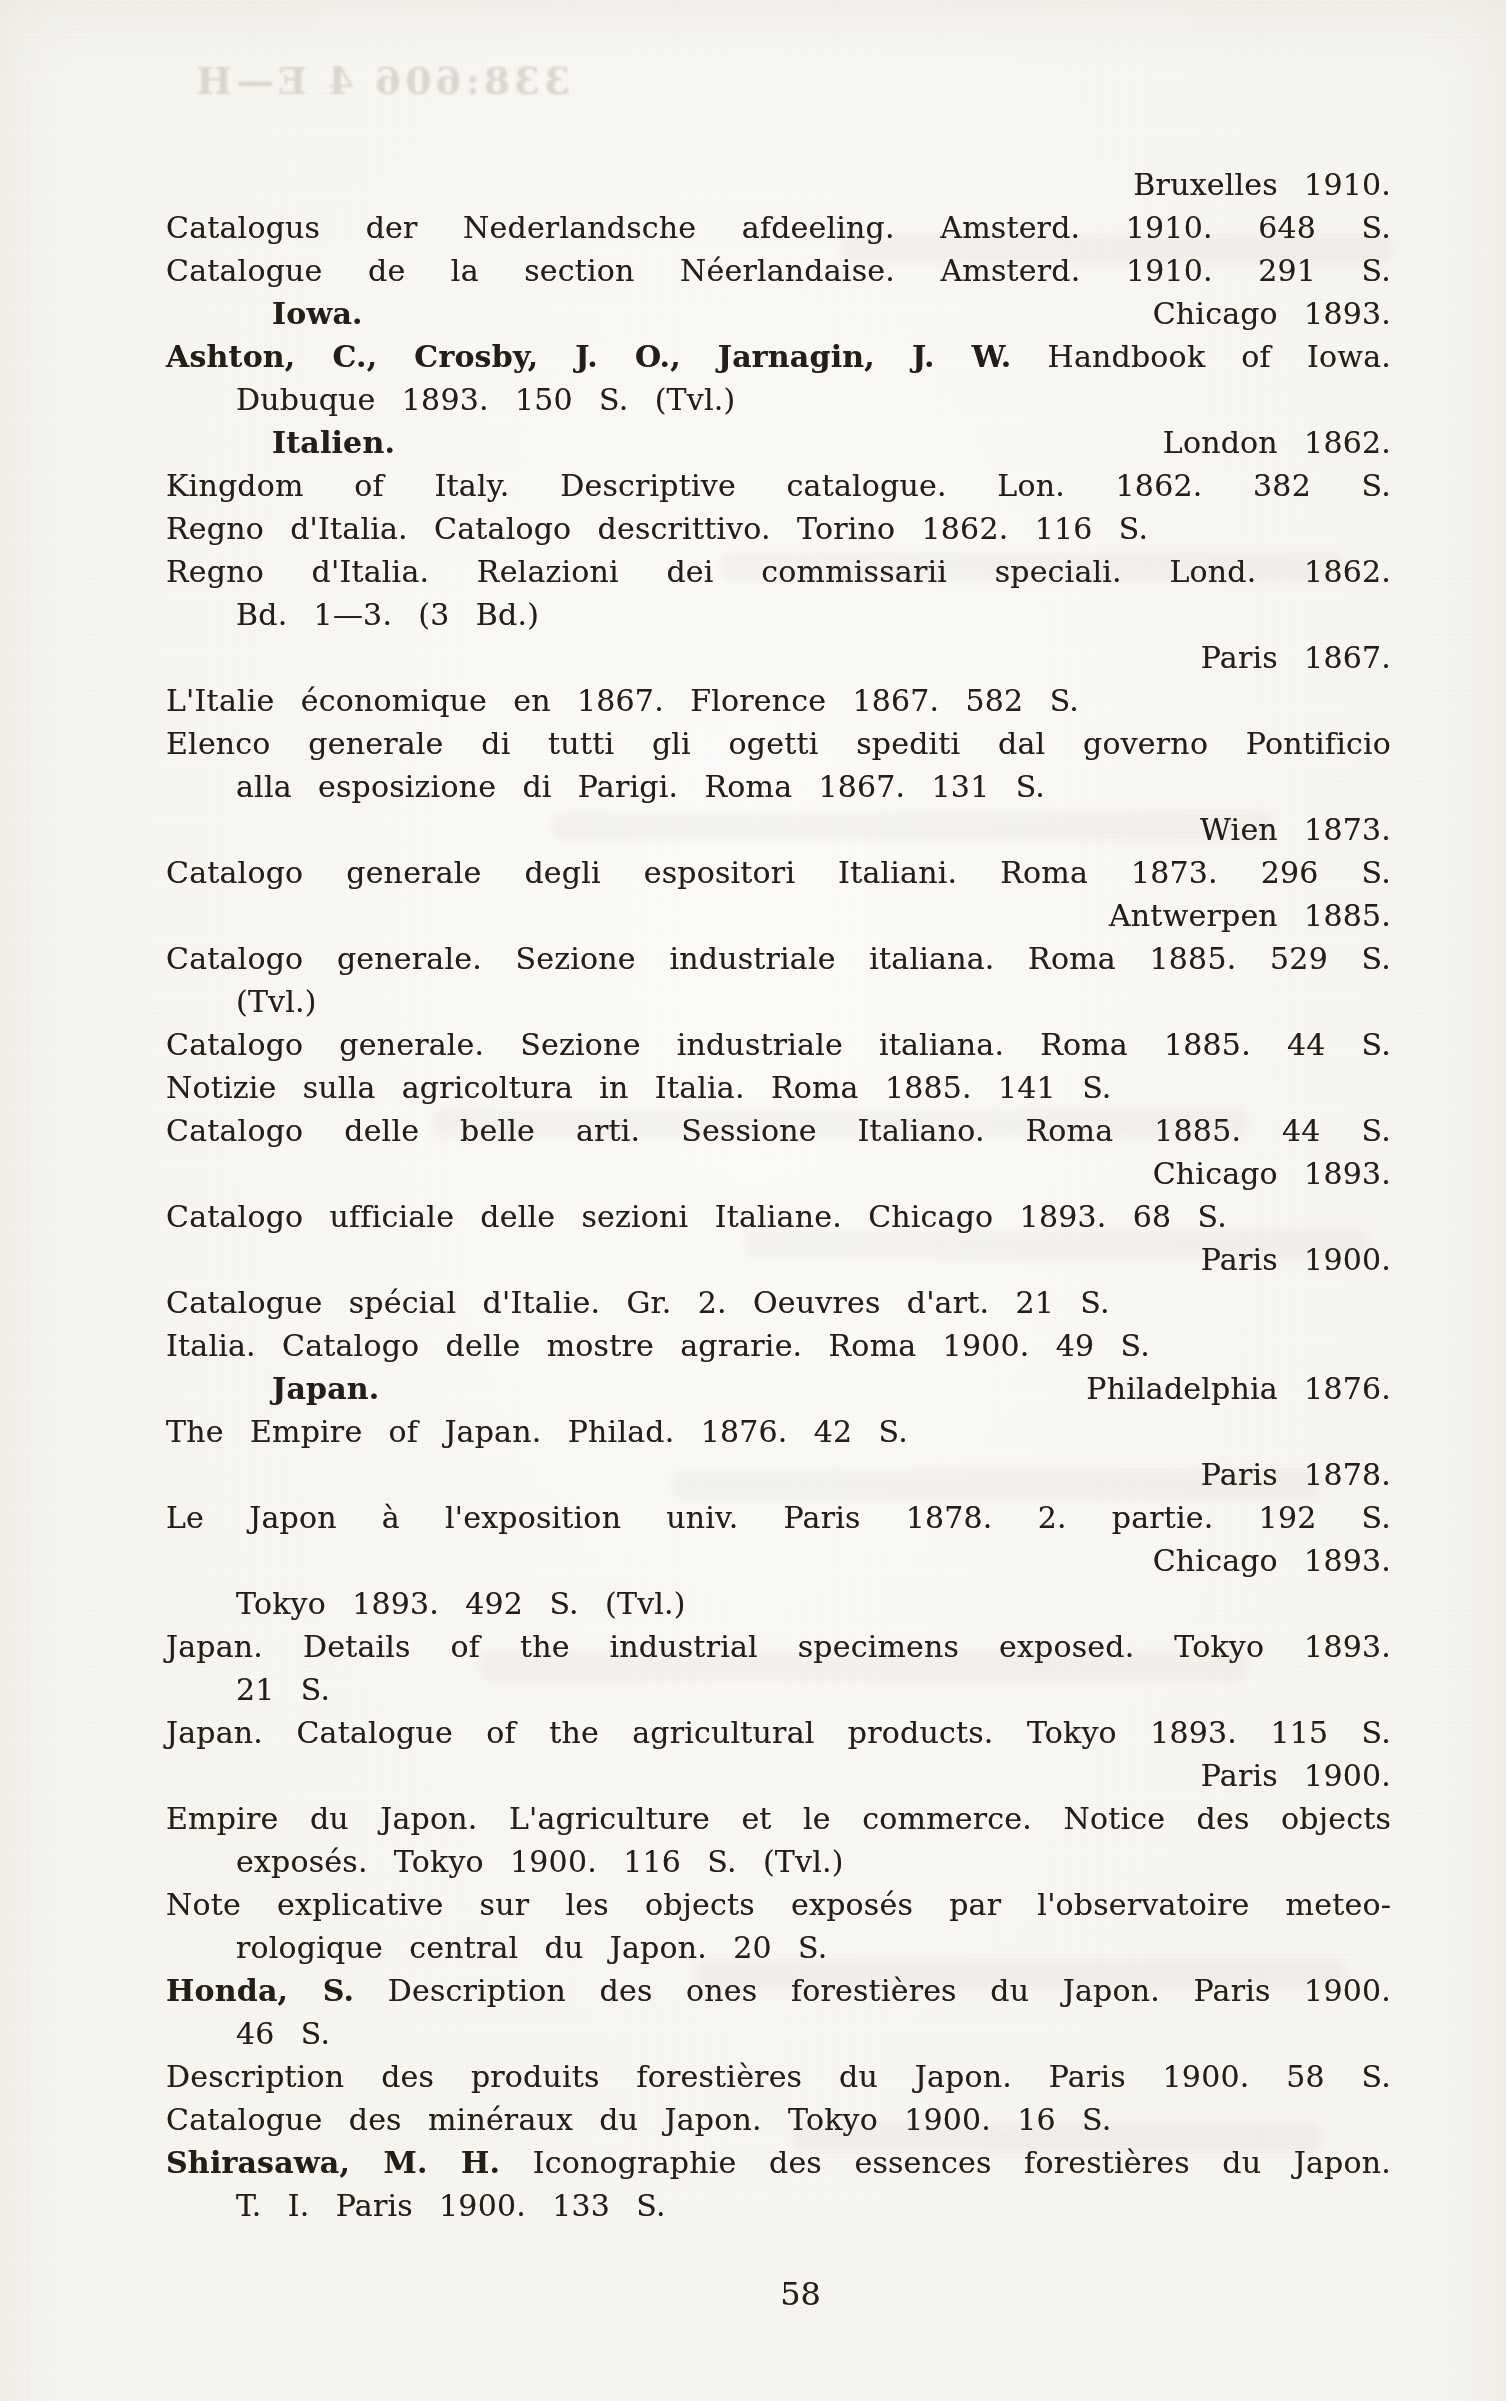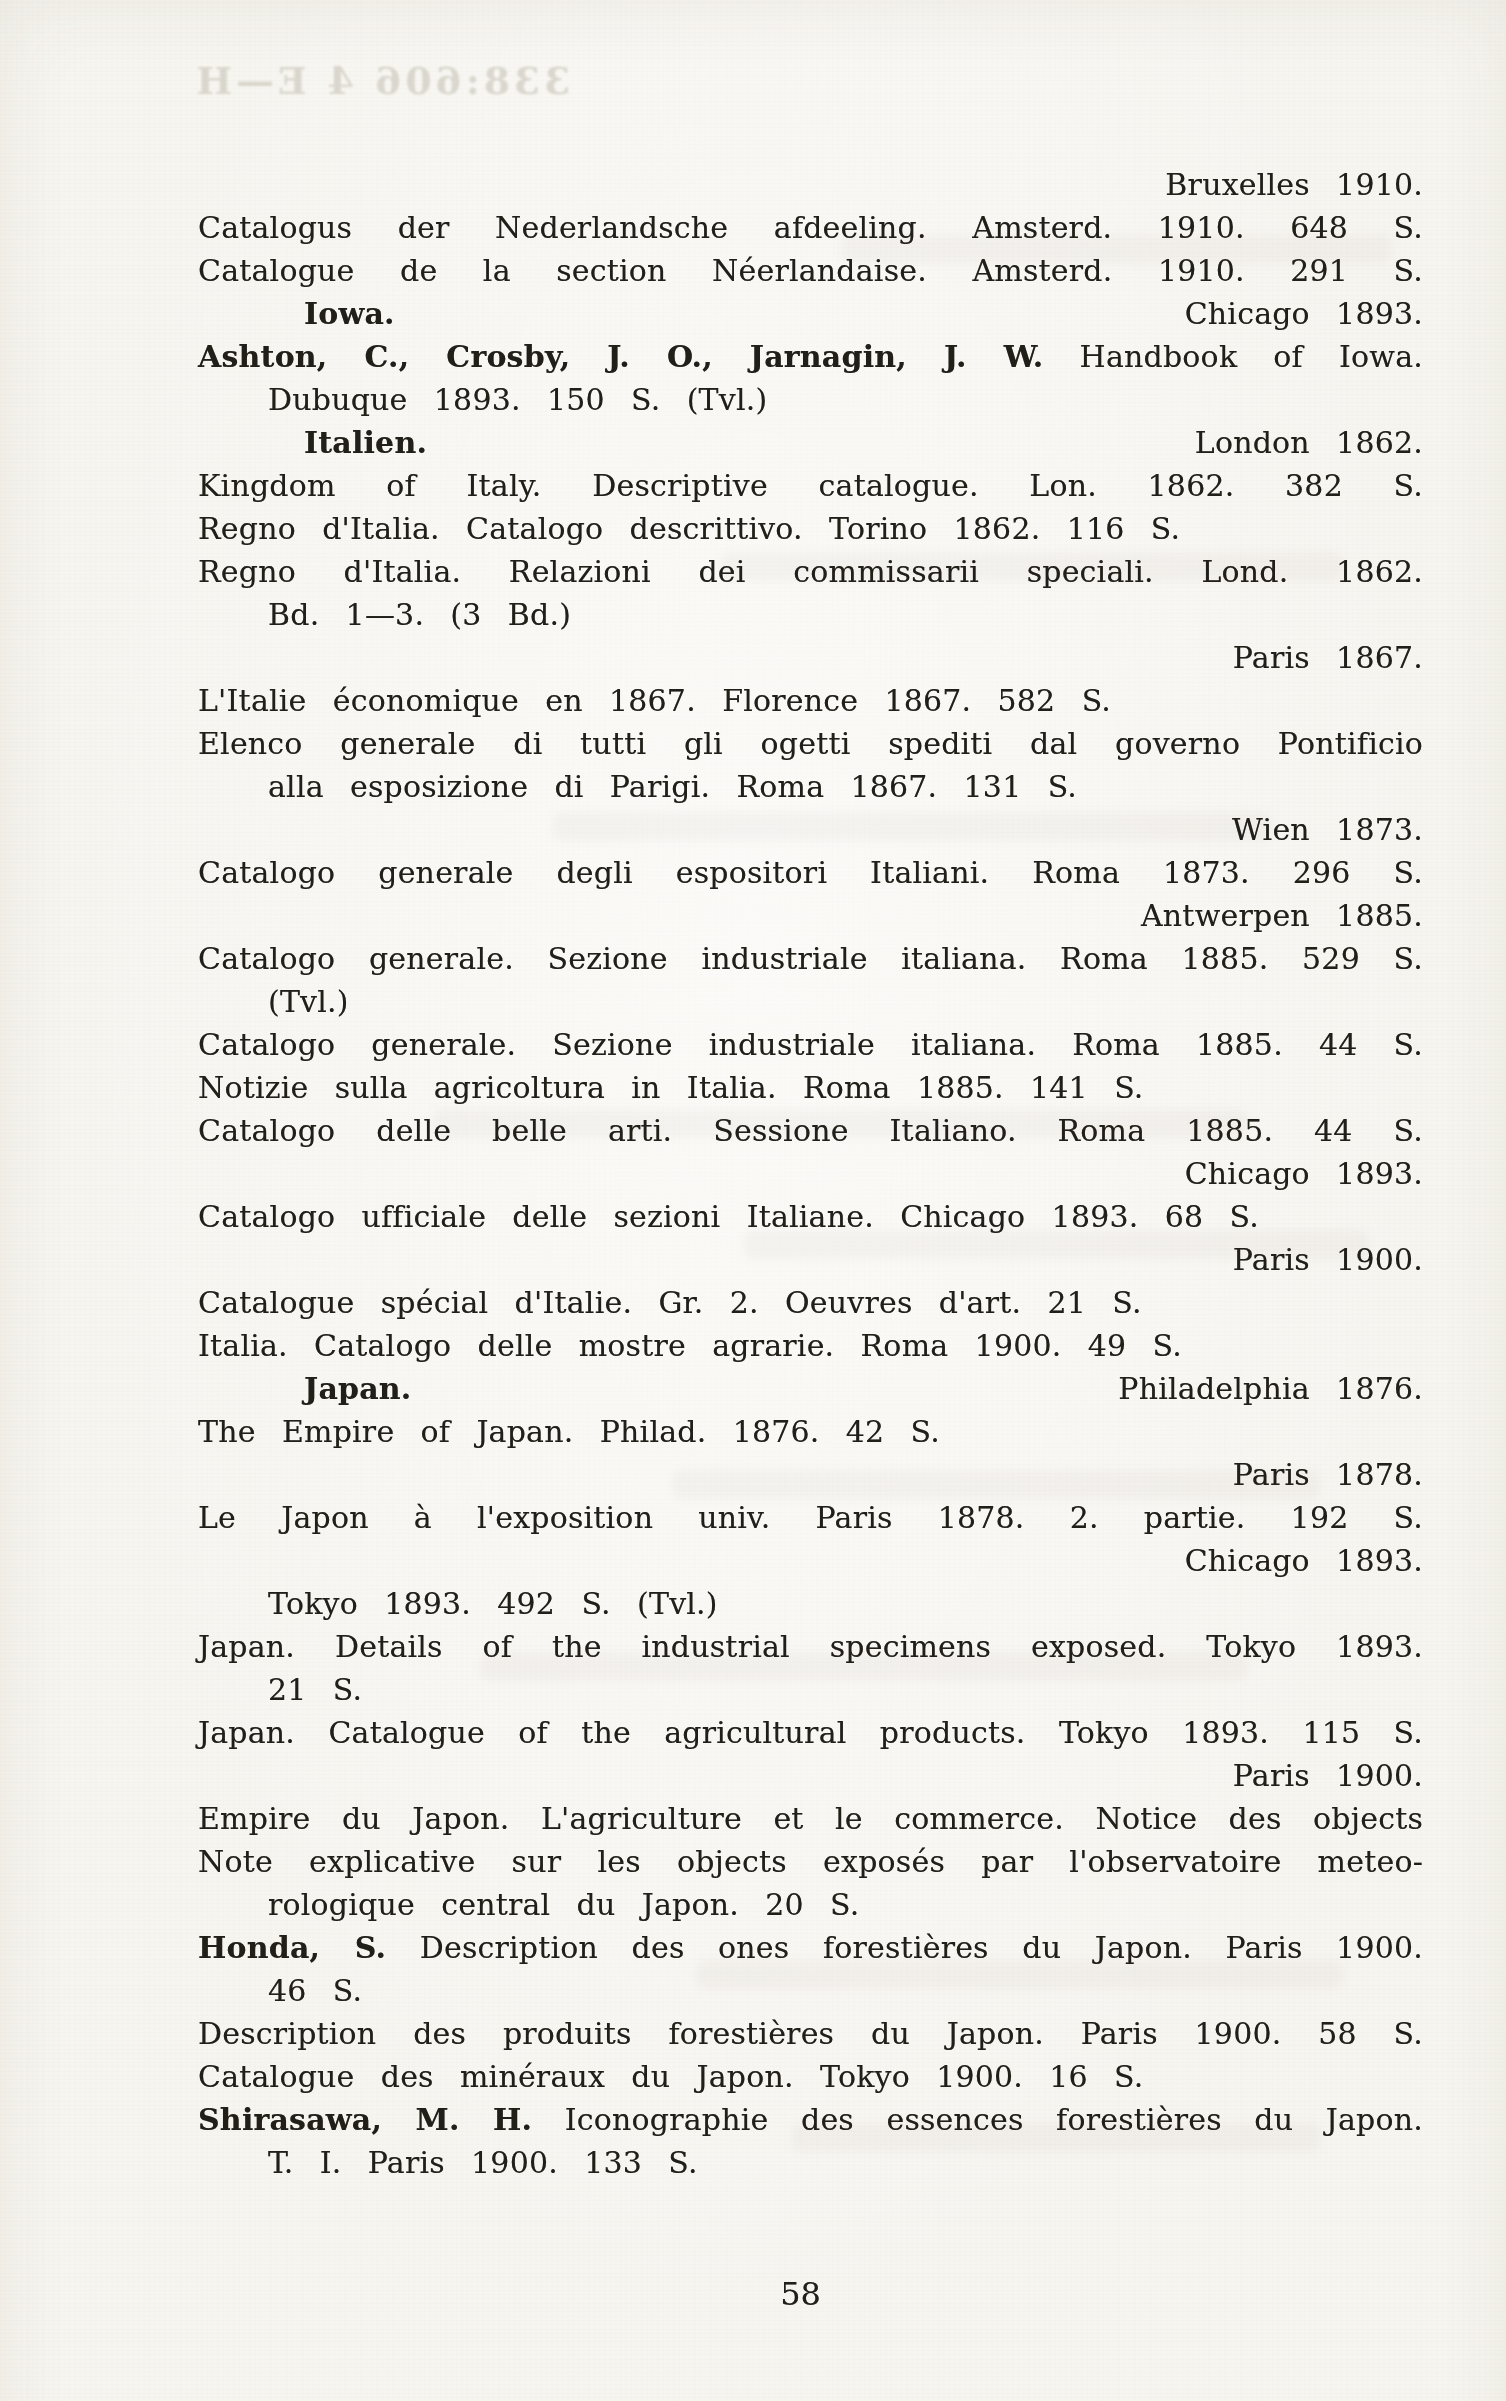--- a/index.html
+++ b/index.html
@@ -34,7 +34,7 @@
   }
   
   .text-block{
-    position:absolute; left:198px; top:163px; width:1225px;
+    position:absolute; left:166px; top:163px; width:1225px;
   }
   .line{
     height:43px; line-height:43px;

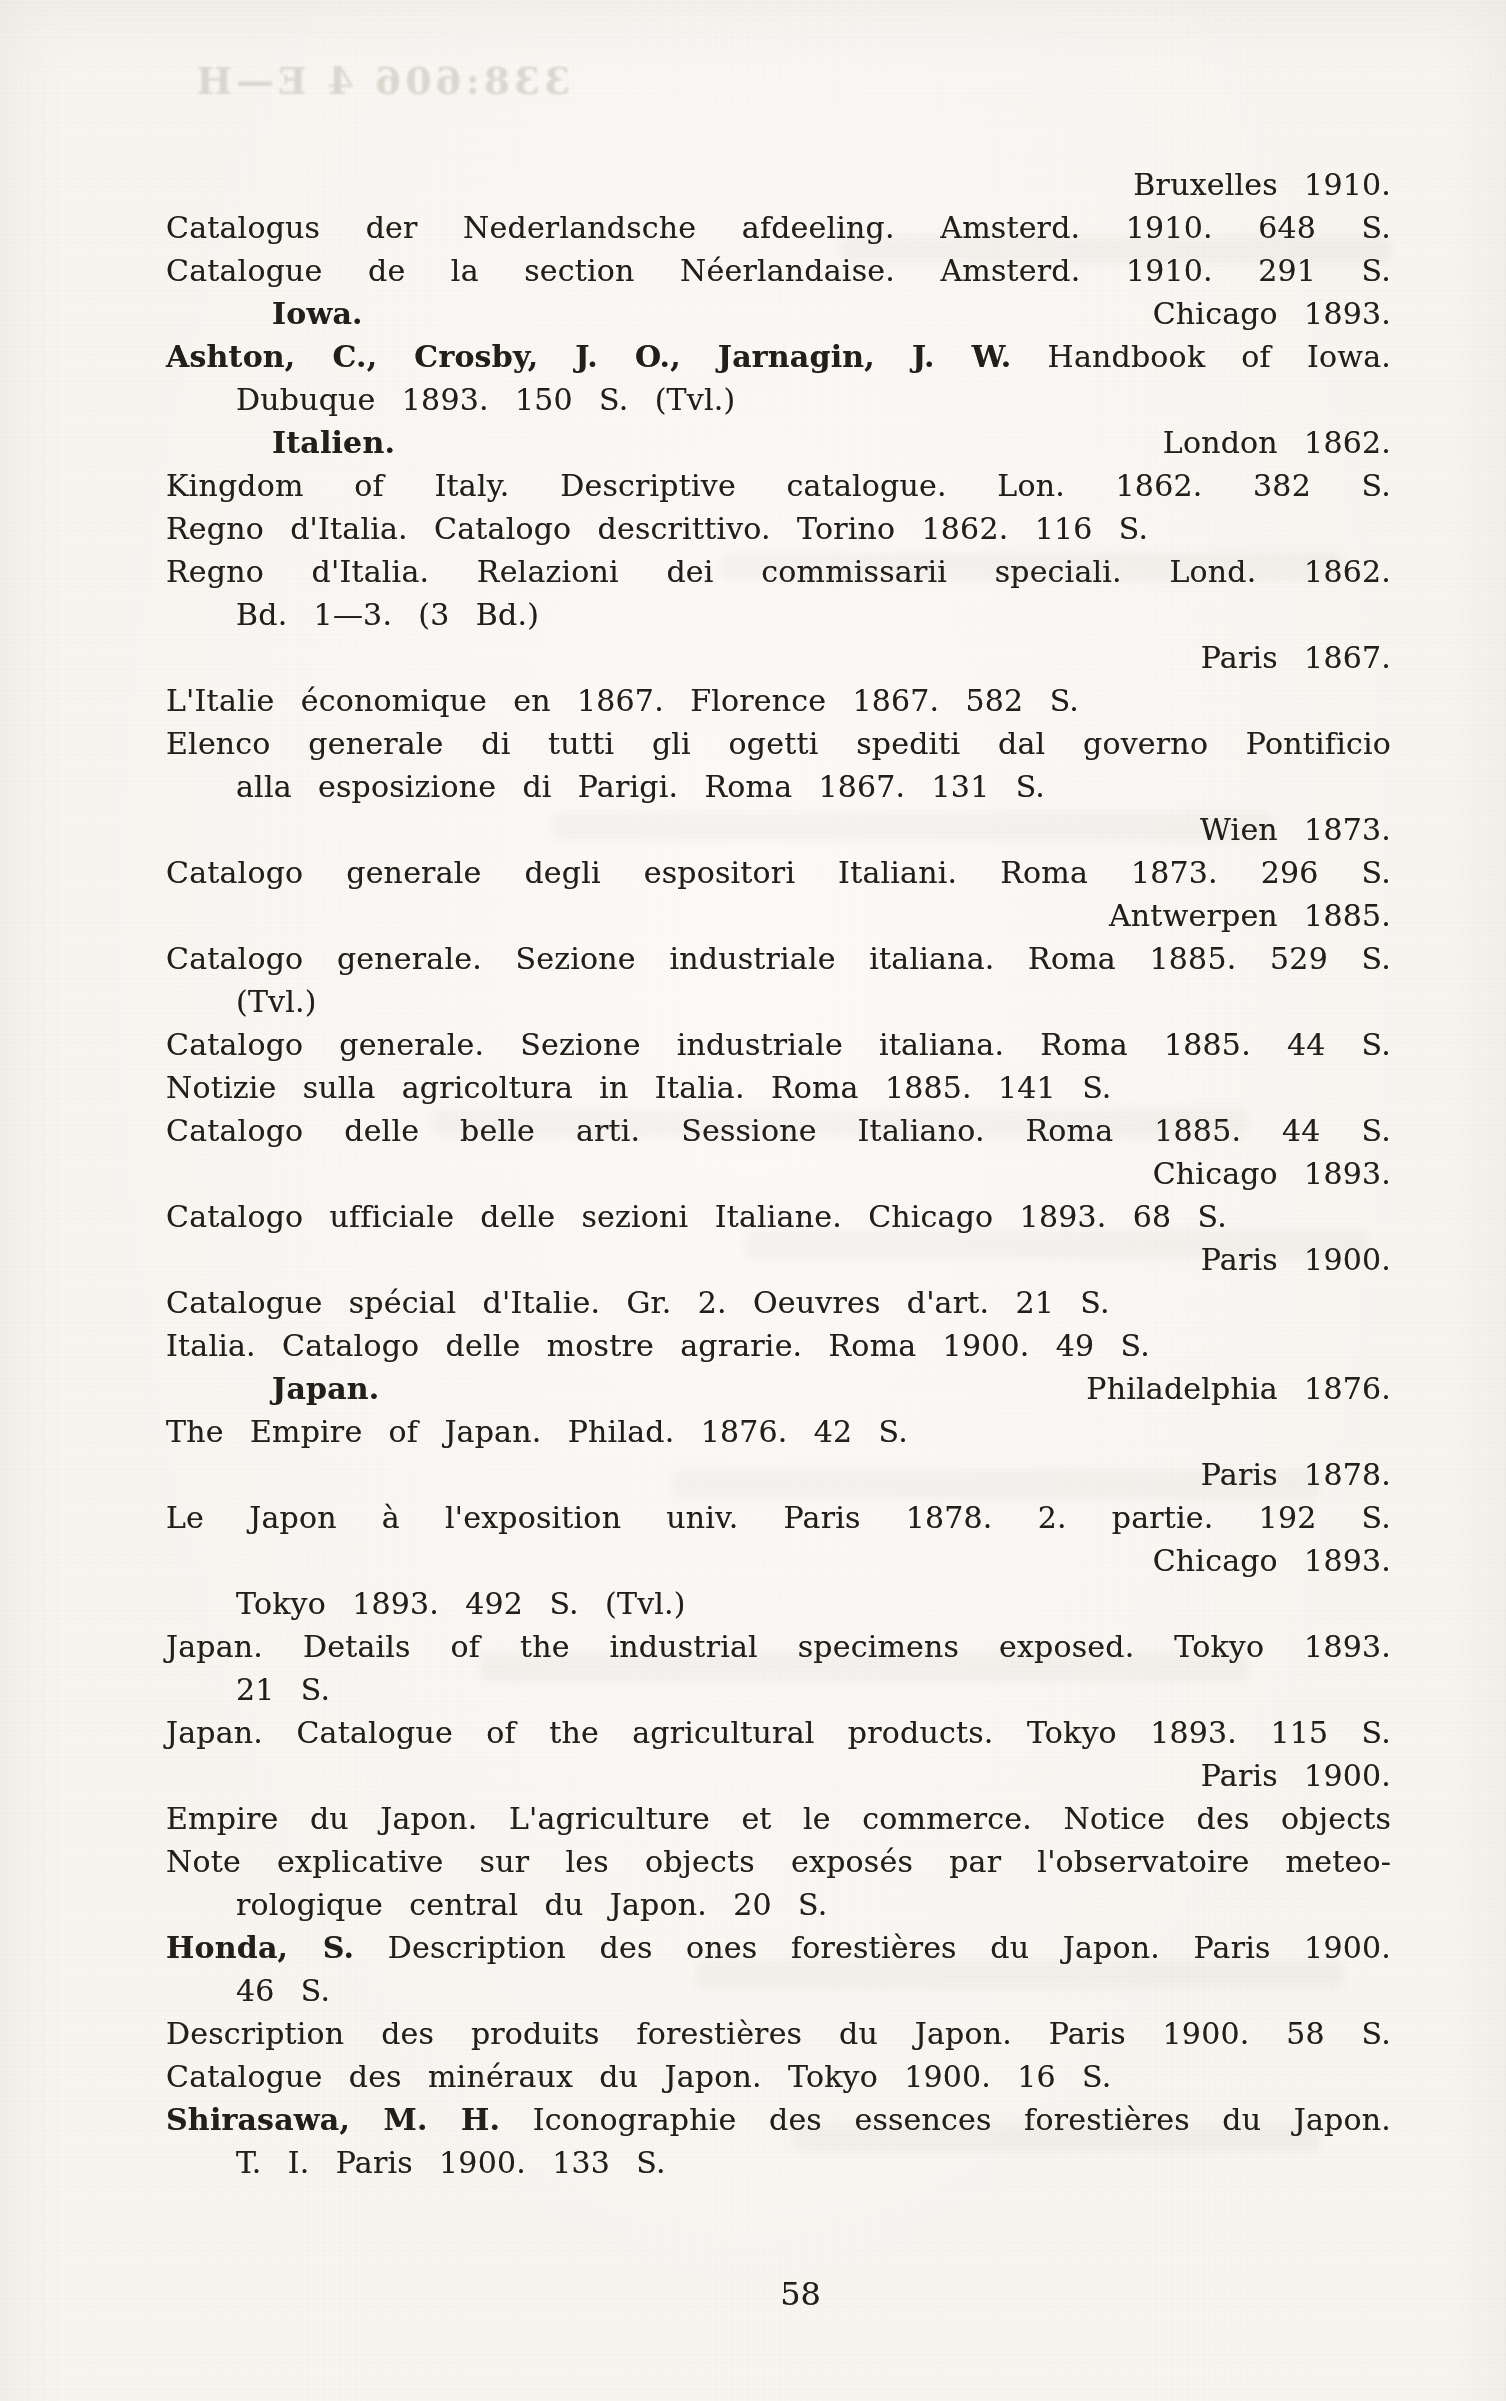--- a/index.html
+++ b/index.html
@@ -134,6 +134,7 @@
       <div class="line full"><span>Japan. Catalogue of the agricultural products. Tokyo 1893. 115 S.</span></div>
       <div class="line right"><span>Paris 1900.</span></div>
       <div class="line full"><span>Empire du Japon. L'agriculture et le commerce. Notice des objects</span></div>
+      <div class="line indent"><span>exposés. Tokyo 1900. 116 S. (Tvl.)</span></div>
       <div class="line full"><span>Note explicative sur les objects exposés par l'observatoire meteo-</span></div>
       <div class="line indent"><span>rologique central du Japon. 20 S.</span></div>
       <div class="line full"><span class="b">Honda, S.</span><span> Description des ones forestières du Japon. Paris 1900.</span></div>

